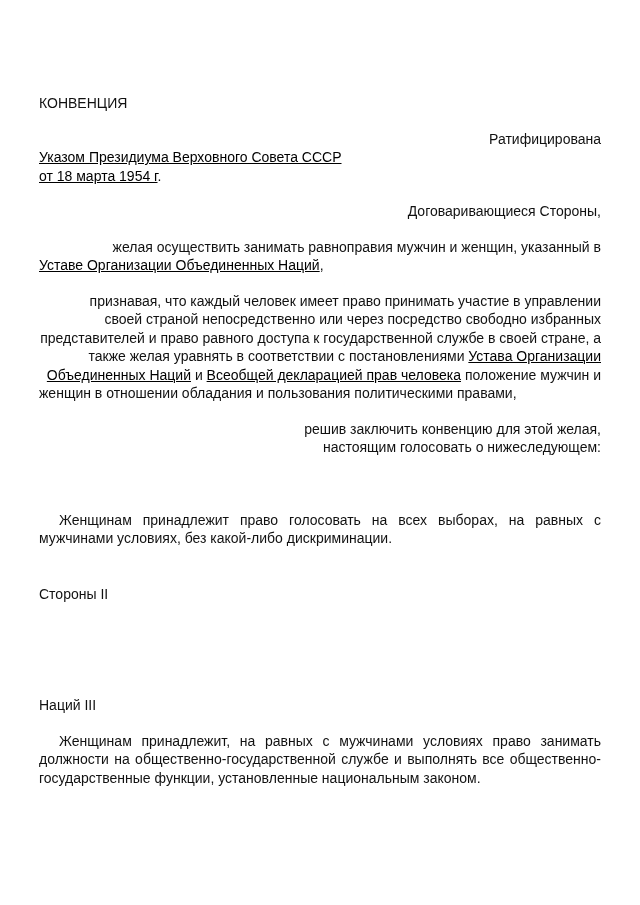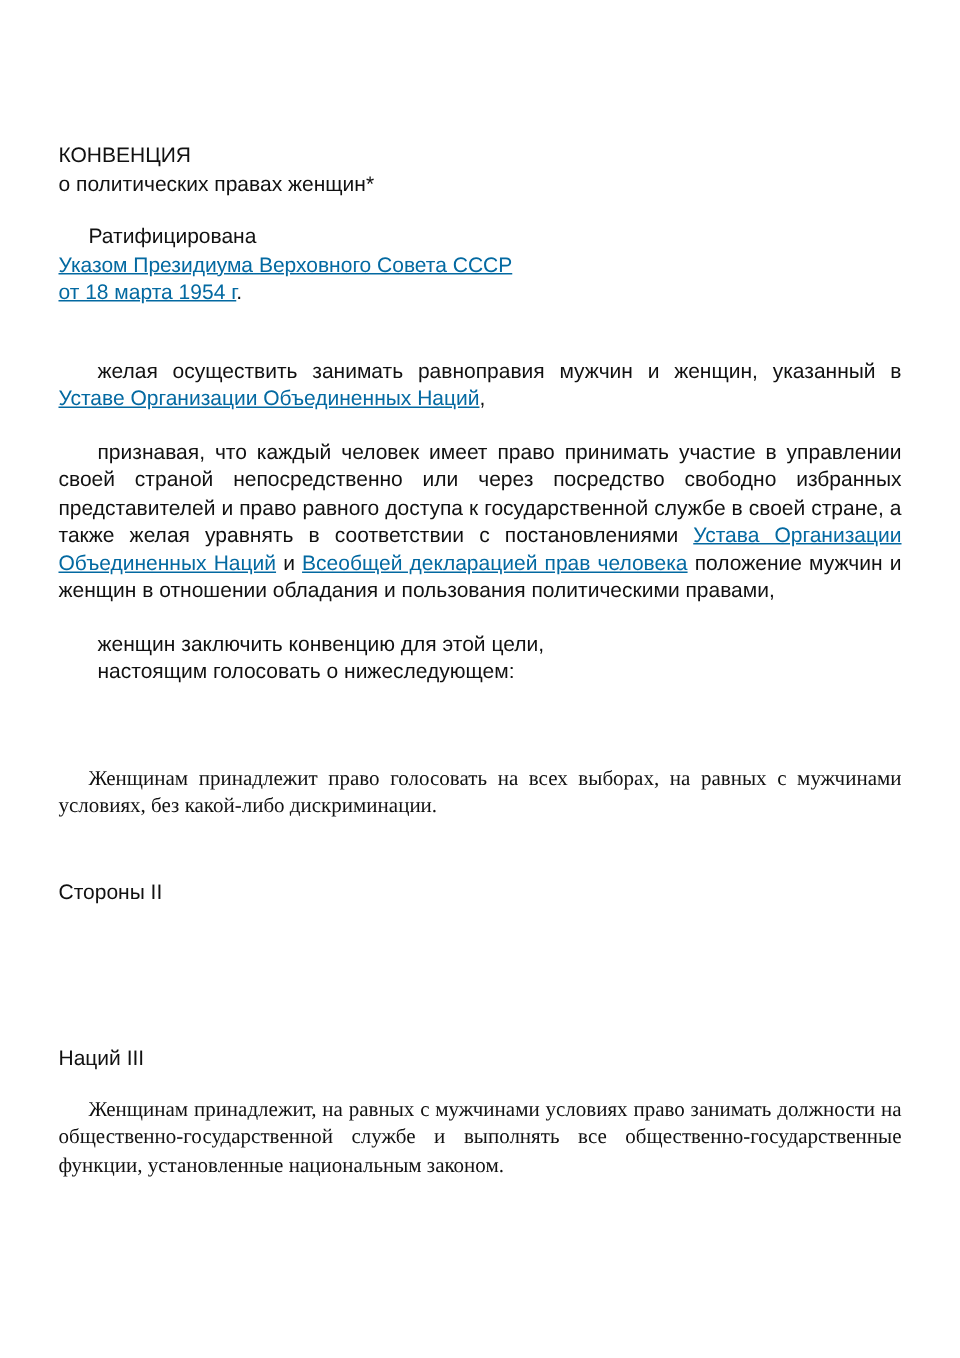--- a/index.html
+++ b/index.html
@@ -23,7 +23,6 @@
 
 <div class="page">
   <p>КОНВЕНЦИЯ</p>
-  <p>о политических правах женщин*</p>
   <div class="gap-m"></div>
   <p class="ind" style="text-indent:20px">Ратифицирована</p>
   <p>

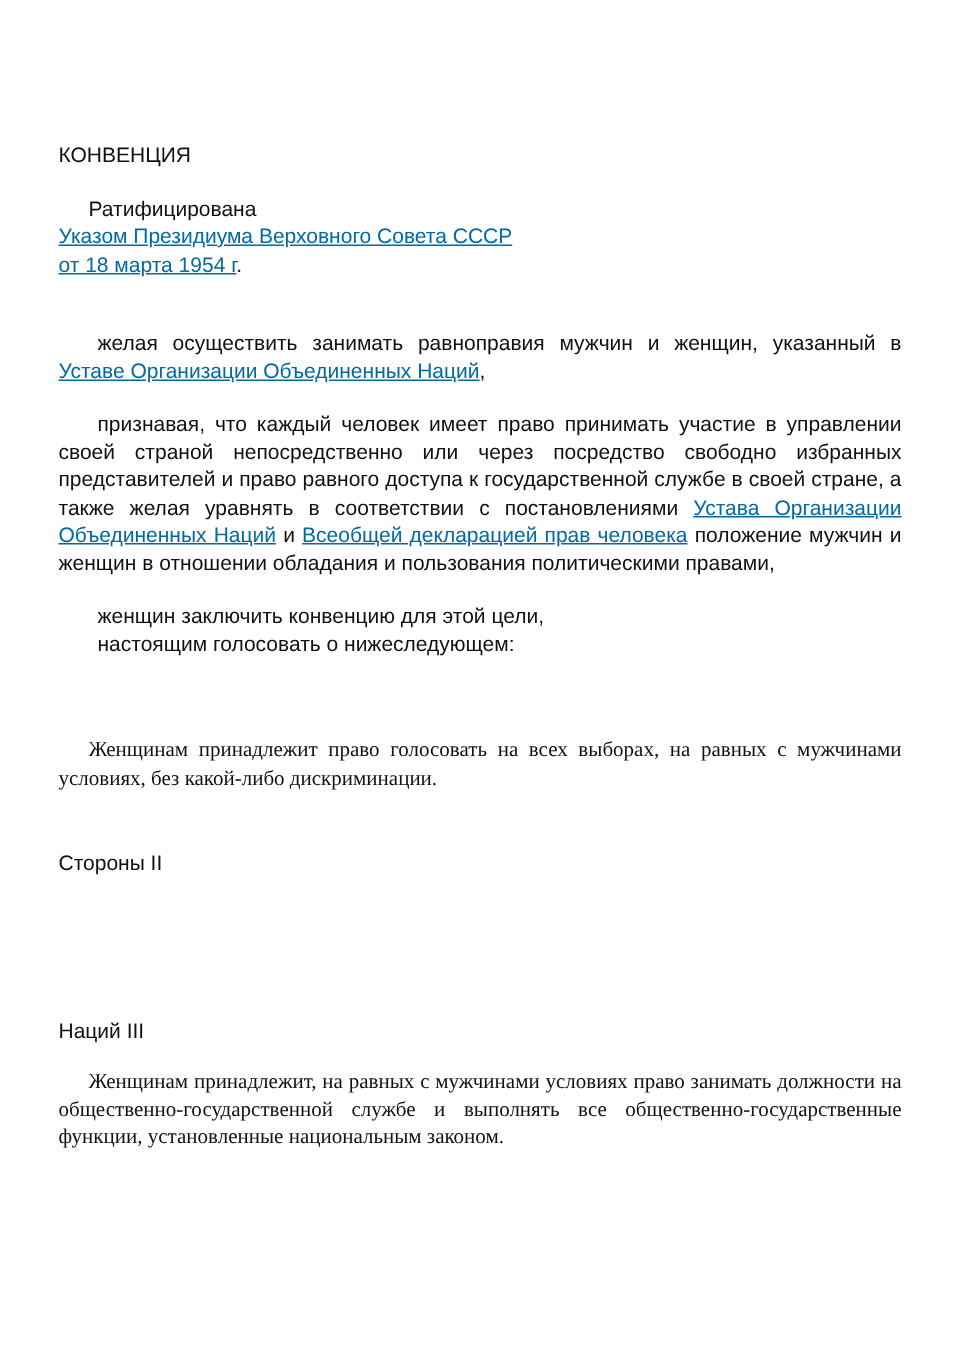--- a/index.html
+++ b/index.html
@@ -11,7 +11,7 @@
     .page { position: absolute; left: 39px; top: 54px; width: 562px; margin-top: 40px; }
     p { margin: 0; }
     .just { text-align: justify; text-align-last: left; }
-    .ind { text-indent: 26px; }
+    .ind { text-indent: 26px; text-align: right; }
     .ind2 { text-indent: 20px; font-family: Liberation Serif, serif; }
     a { color: #0369a1; text-decoration: underline; }
     .gap-m { height: 17px; }

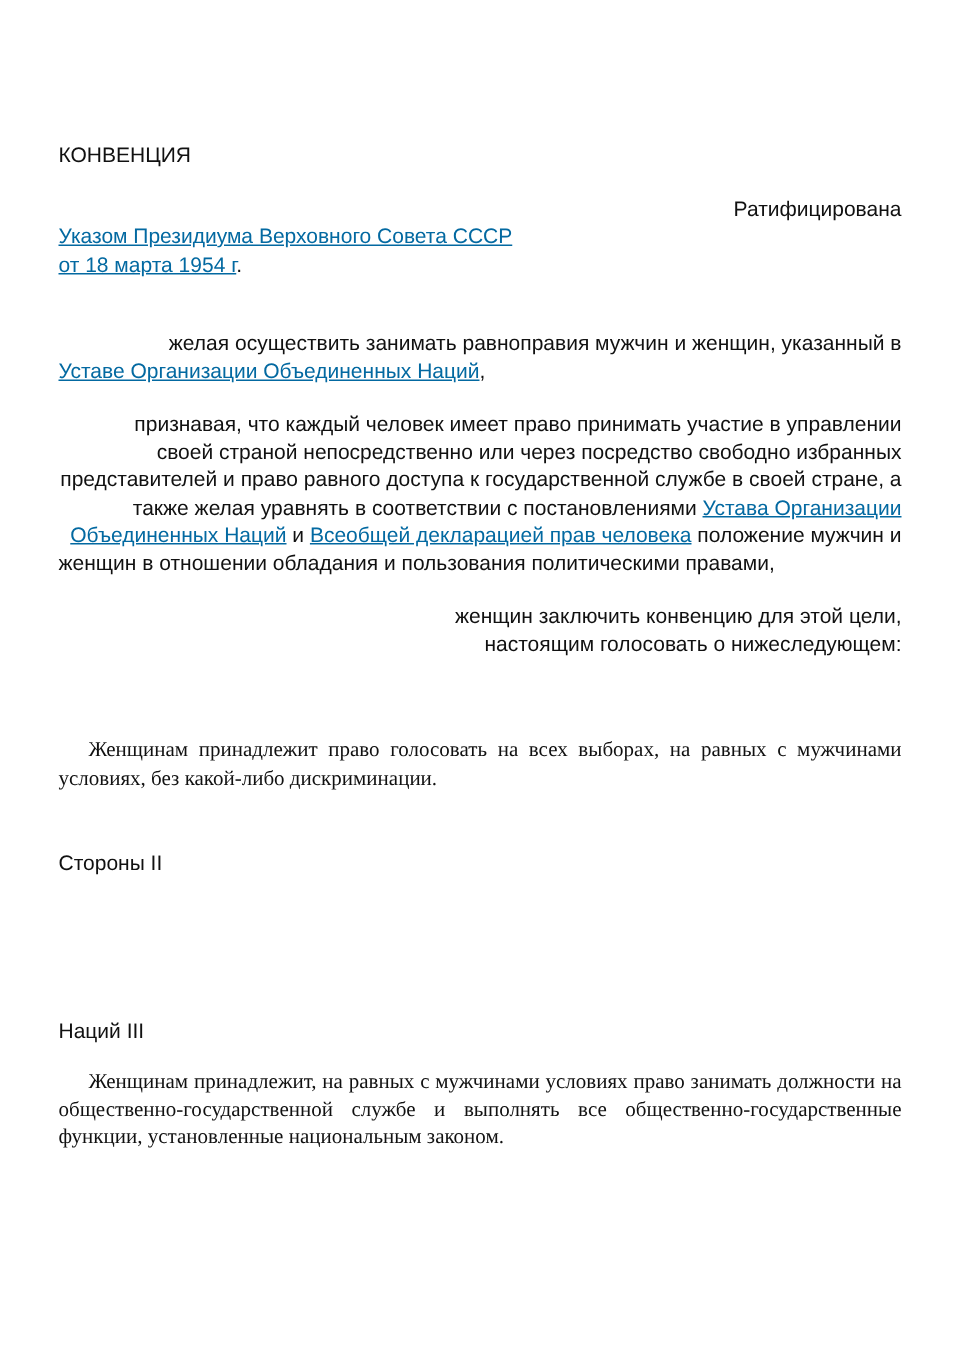--- a/index.html
+++ b/index.html
@@ -13,7 +13,7 @@
     .just { text-align: justify; text-align-last: left; }
     .ind { text-indent: 26px; text-align: right; }
     .ind2 { text-indent: 20px; font-family: Liberation Serif, serif; }
-    a { color: #0369a1; text-decoration: underline; }
+    a { color: #000000; text-decoration: underline; }
     .gap-m { height: 17px; }
     .gap-l { height: 37px; }
     .gap-xl { height: 56px; }

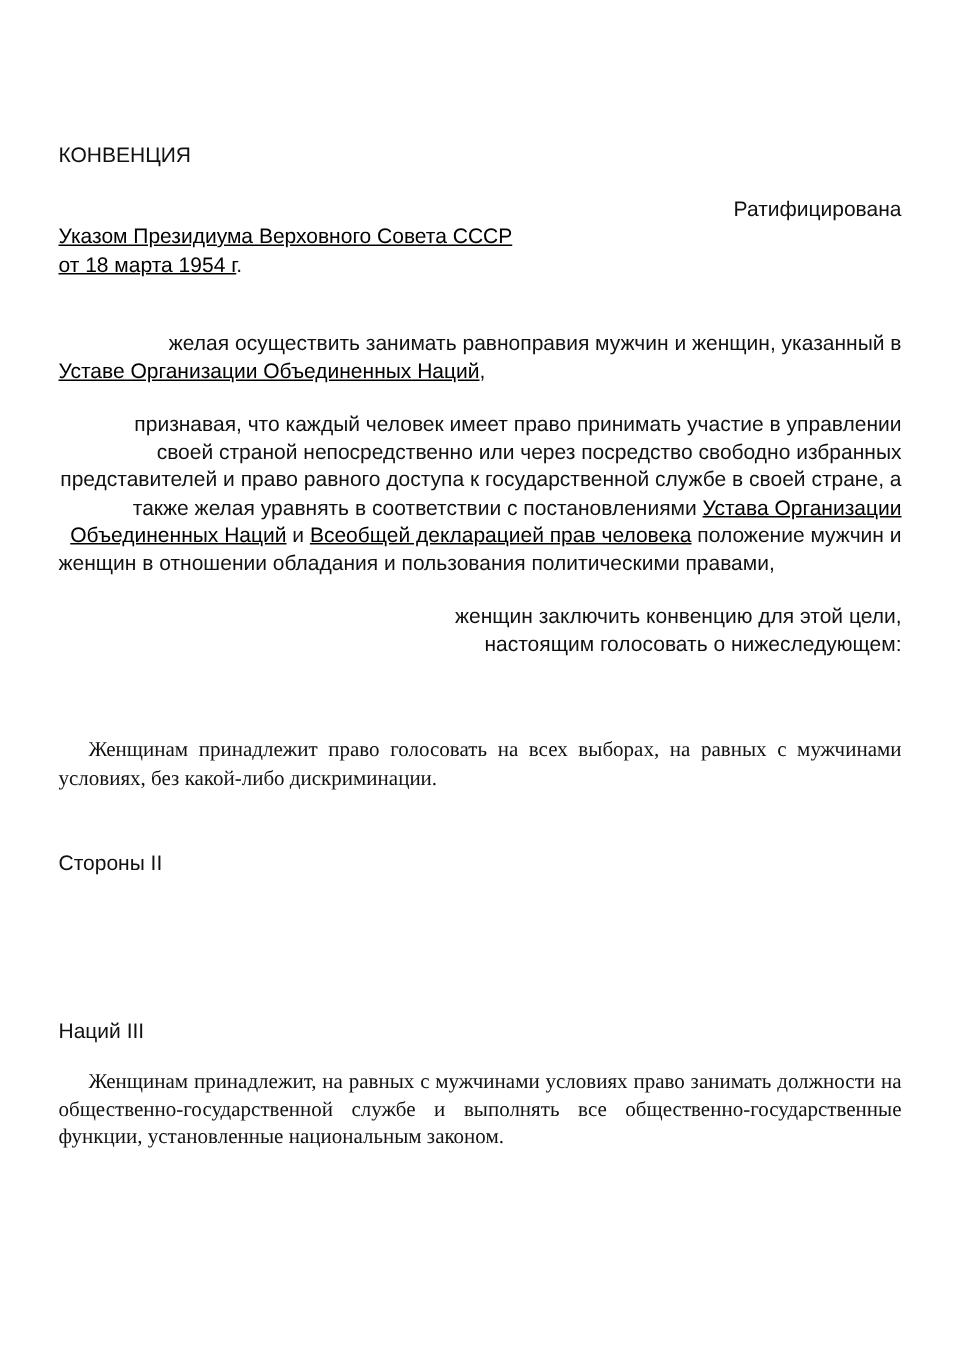--- a/index.html
+++ b/index.html
@@ -29,6 +29,7 @@
     <a href="#"><span>Указом Президиума Верховного Совета СССР</span><br><span>от 18 марта 1954 г</span></a><span>.</span>
   </p>
   <div class="gap-m"></div>
+  <p class="ind">Договаривающиеся Стороны,</p>
   <div class="gap-m"></div>
   <p class="ind just"><span>желая осуществить занимать равноправия мужчин и женщин, указанный в </span><a href="#">Уставе Организации Объединенных Наций</a><span>,</span></p>
   <div class="gap-m"></div>

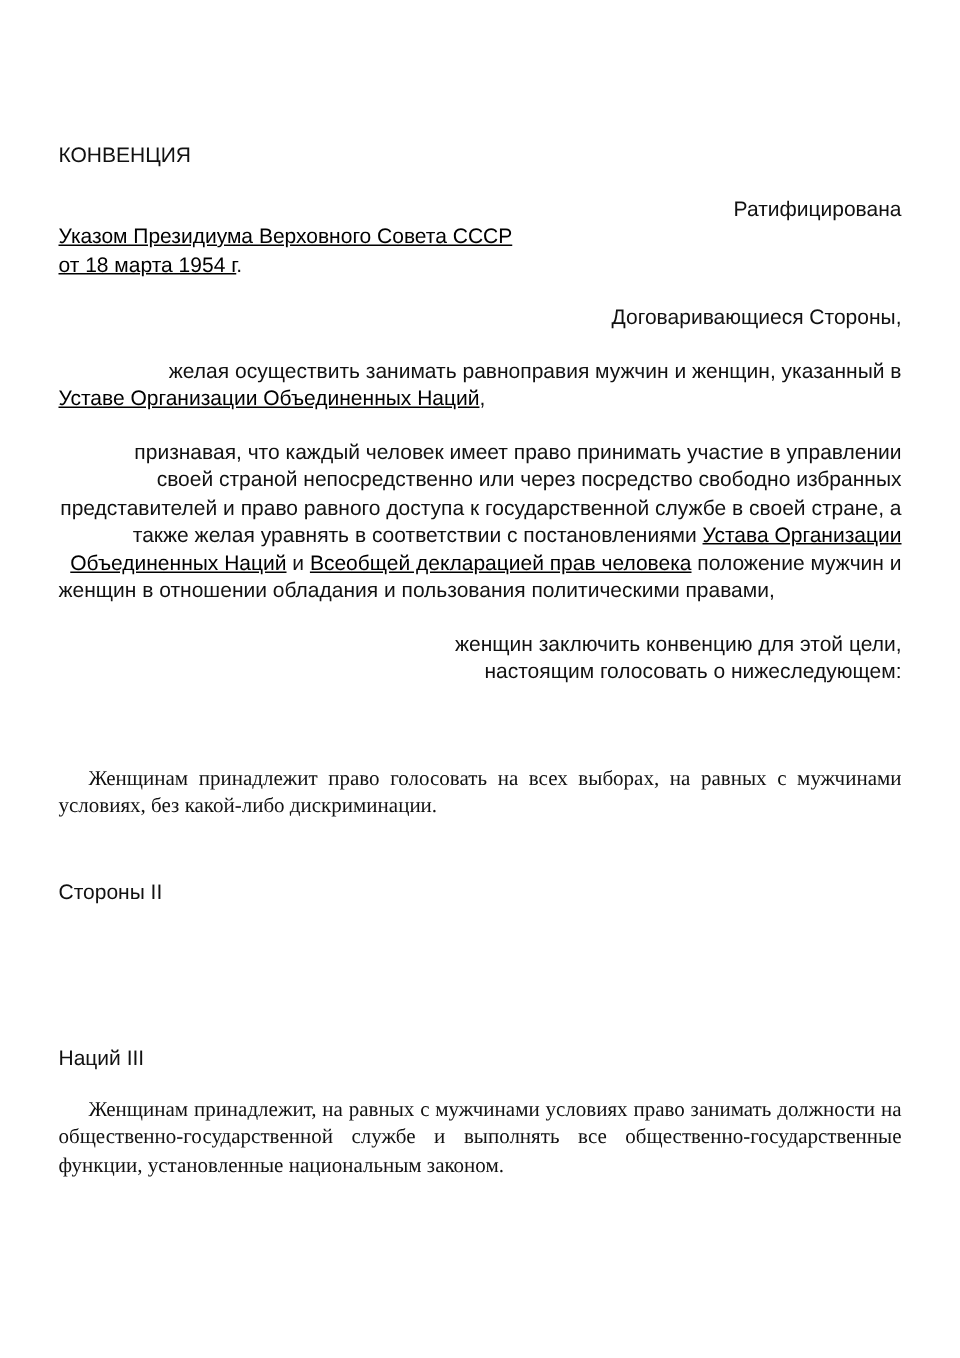--- a/index.html
+++ b/index.html
@@ -35,7 +35,7 @@
   <div class="gap-m"></div>
   <p class="ind just"><span>признавая, что каждый человек имеет право принимать участие в управлении своей страной непосредственно или через посредство свободно избранных представителей и право равного доступа к государственной службе в своей стране, а также желая уравнять в соответствии с постановлениями </span><a href="#">Устава Организации Объединенных Наций</a><span> и </span><a href="#">Всеобщей декларацией прав человека</a><span> положение мужчин и женщин в отношении обладания и пользования политическими правами,</span></p>
   <div class="gap-m"></div>
-  <p class="ind">женщин заключить конвенцию для этой цели,</p>
+  <p class="ind">решив заключить конвенцию для этой желая,</p>
   <p class="ind">настоящим голосовать о нижеследующем:</p>
   <div class="gap-l"></div>
 

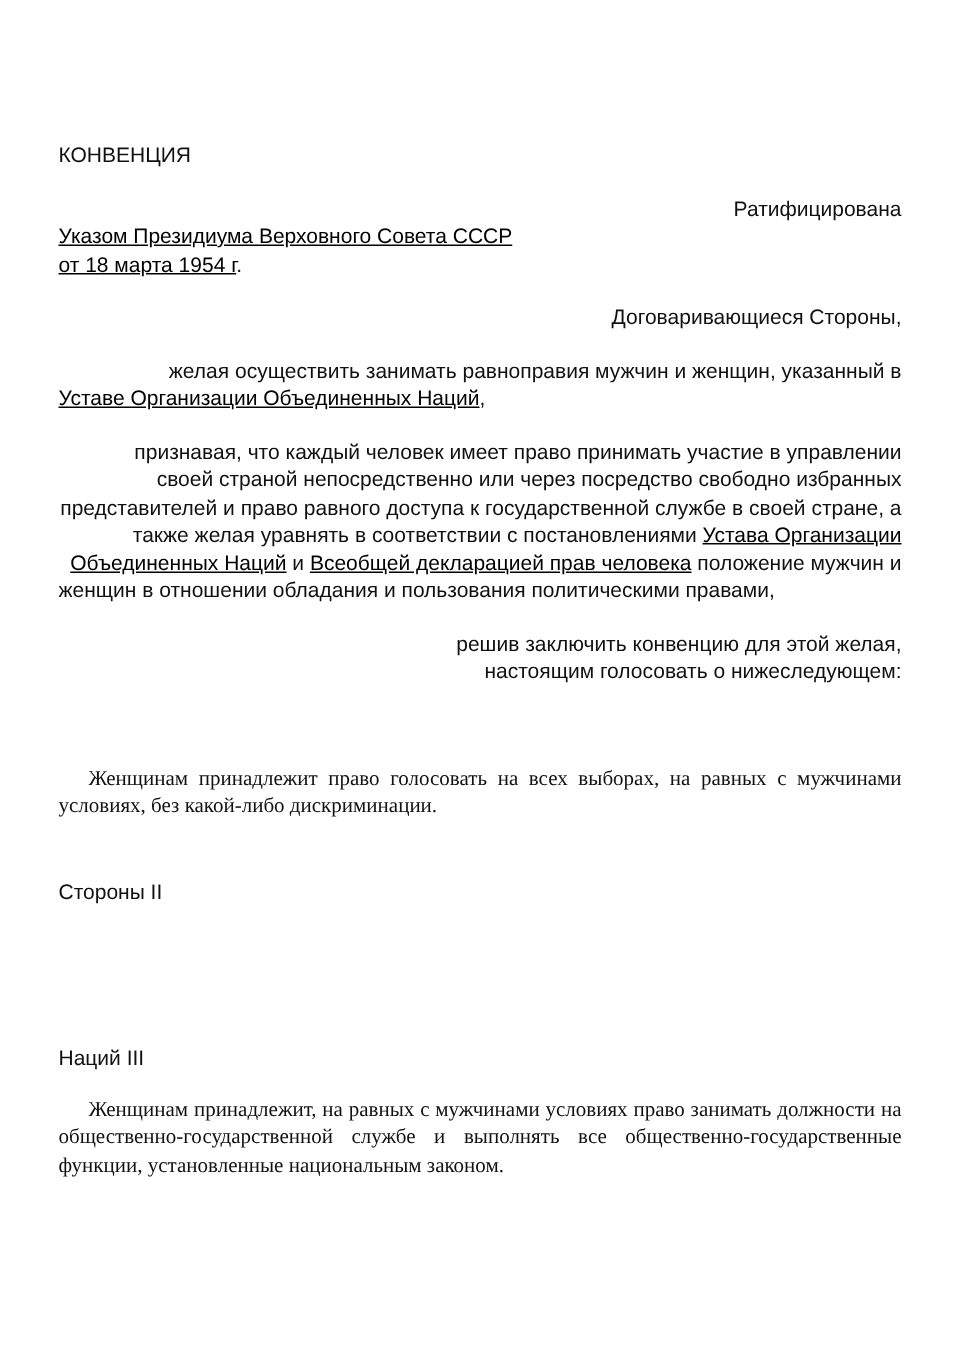--- a/index.html
+++ b/index.html
@@ -12,7 +12,7 @@
     p { margin: 0; }
     .just { text-align: justify; text-align-last: left; }
     .ind { text-indent: 26px; text-align: right; }
-    .ind2 { text-indent: 20px; font-family: Liberation Serif, serif; }
+    .ind2 { text-indent: 20px; }
     a { color: #000000; text-decoration: underline; }
     .gap-m { height: 17px; }
     .gap-l { height: 37px; }

